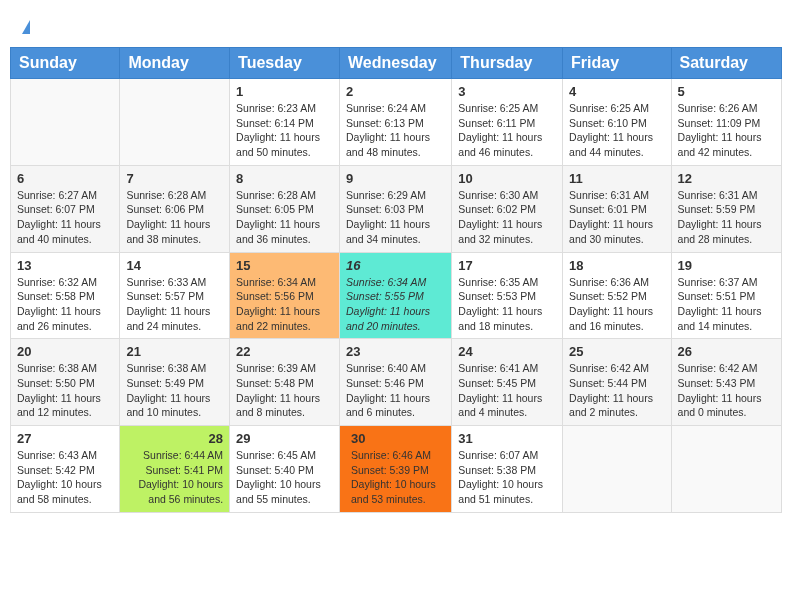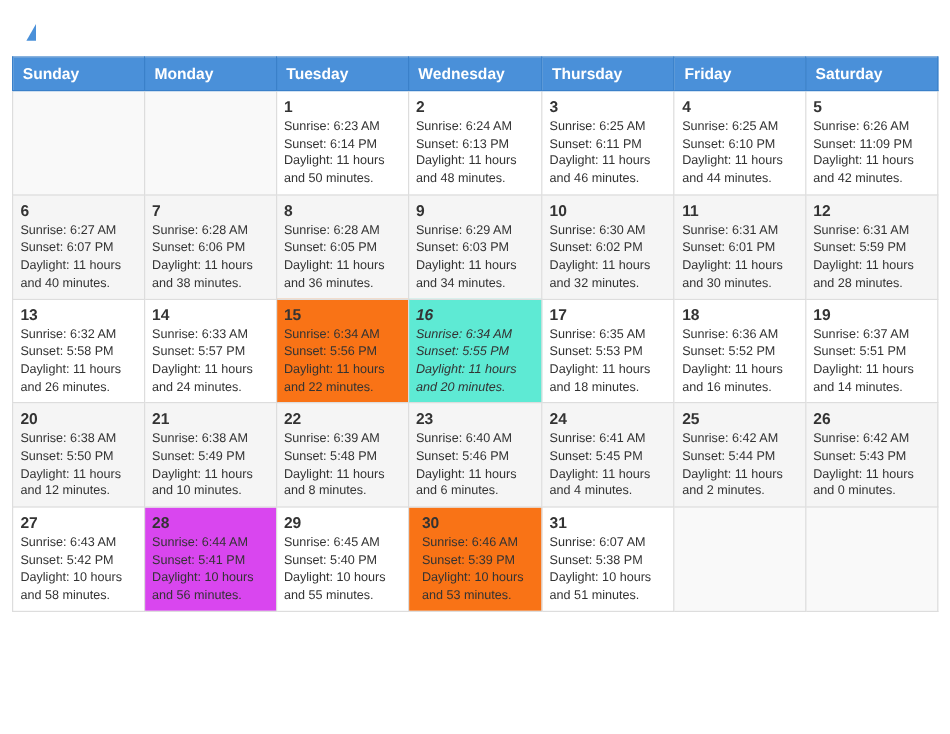--- a/index.html
+++ b/index.html
@@ -65,7 +65,7 @@
       color: #fff;
       text-align: left;
       padding: 6px 8px;
-      font-size: 13px;
+      font-size: 16px;
       font-weight: bold;
       border: 1px solid #3a80c9;
     }

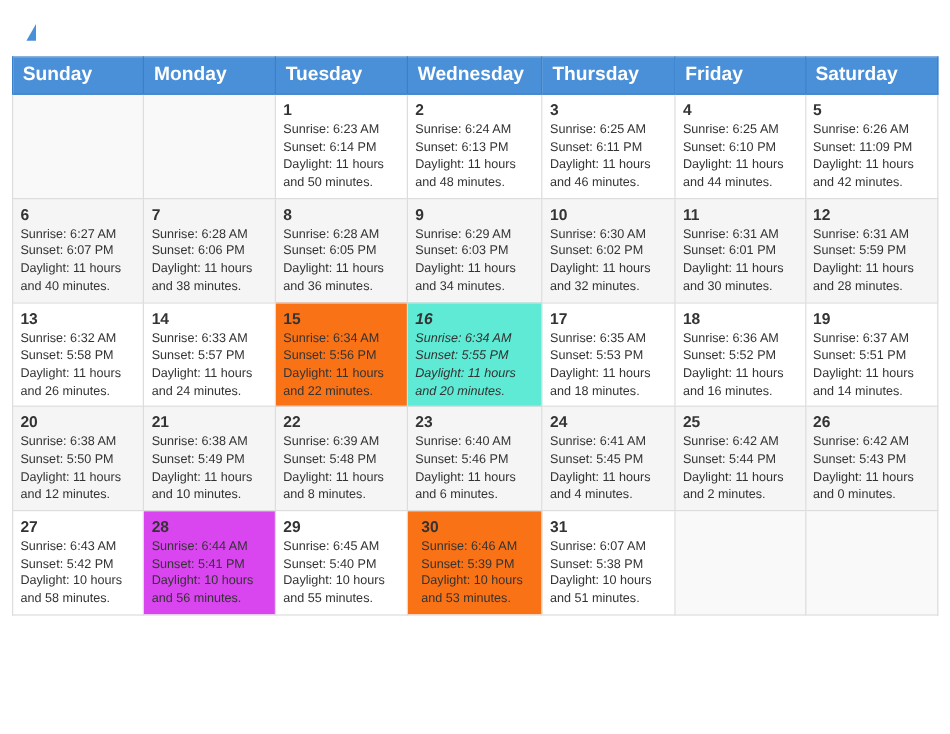--- a/index.html
+++ b/index.html
@@ -220,7 +220,7 @@
 Sunset: 5:57 PM
 Daylight: 11 hours and 24 minutes.</div>
         </td>
-        <td style="background: #f97316;">
+        <td style="background: #fdba74;">
           <span class="day-num">15</span>
           <div class="day-info" style="white-space: pre-line;">Sunrise: 6:34 AM
 Sunset: 5:56 PM

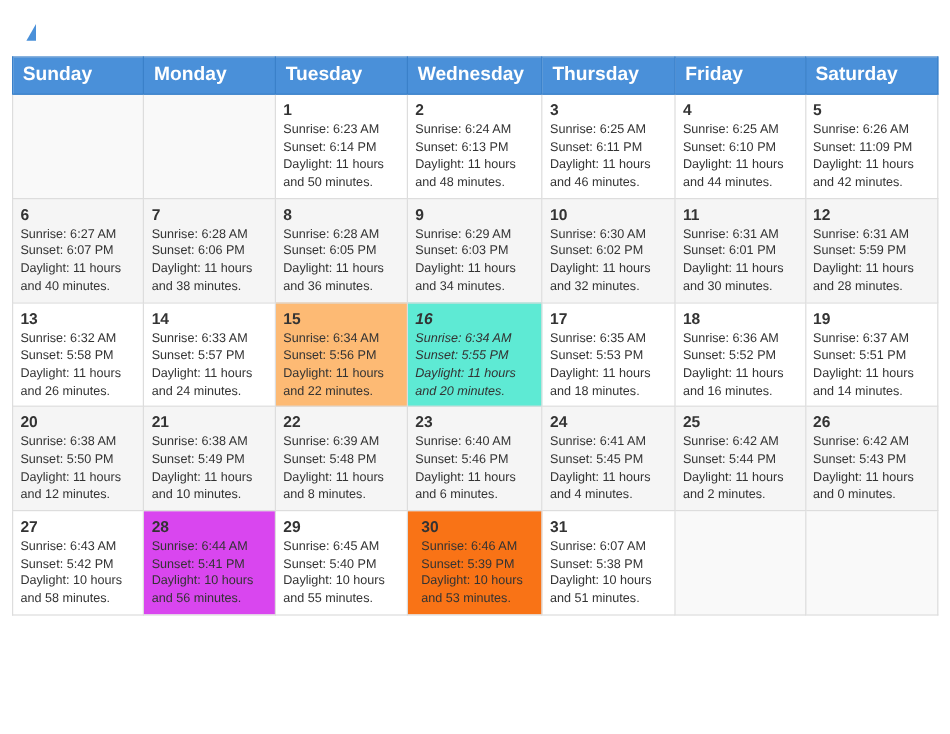--- a/index.html
+++ b/index.html
@@ -302,7 +302,7 @@
 Sunset: 5:42 PM
 Daylight: 10 hours and 58 minutes.</div>
         </td>
-        <td style="background: #d946ef;">
+        <td style="background: #bef264; text-align: right;">
           <span class="day-num">28</span>
           <div class="day-info" style="white-space: pre-line;">Sunrise: 6:44 AM
 Sunset: 5:41 PM

